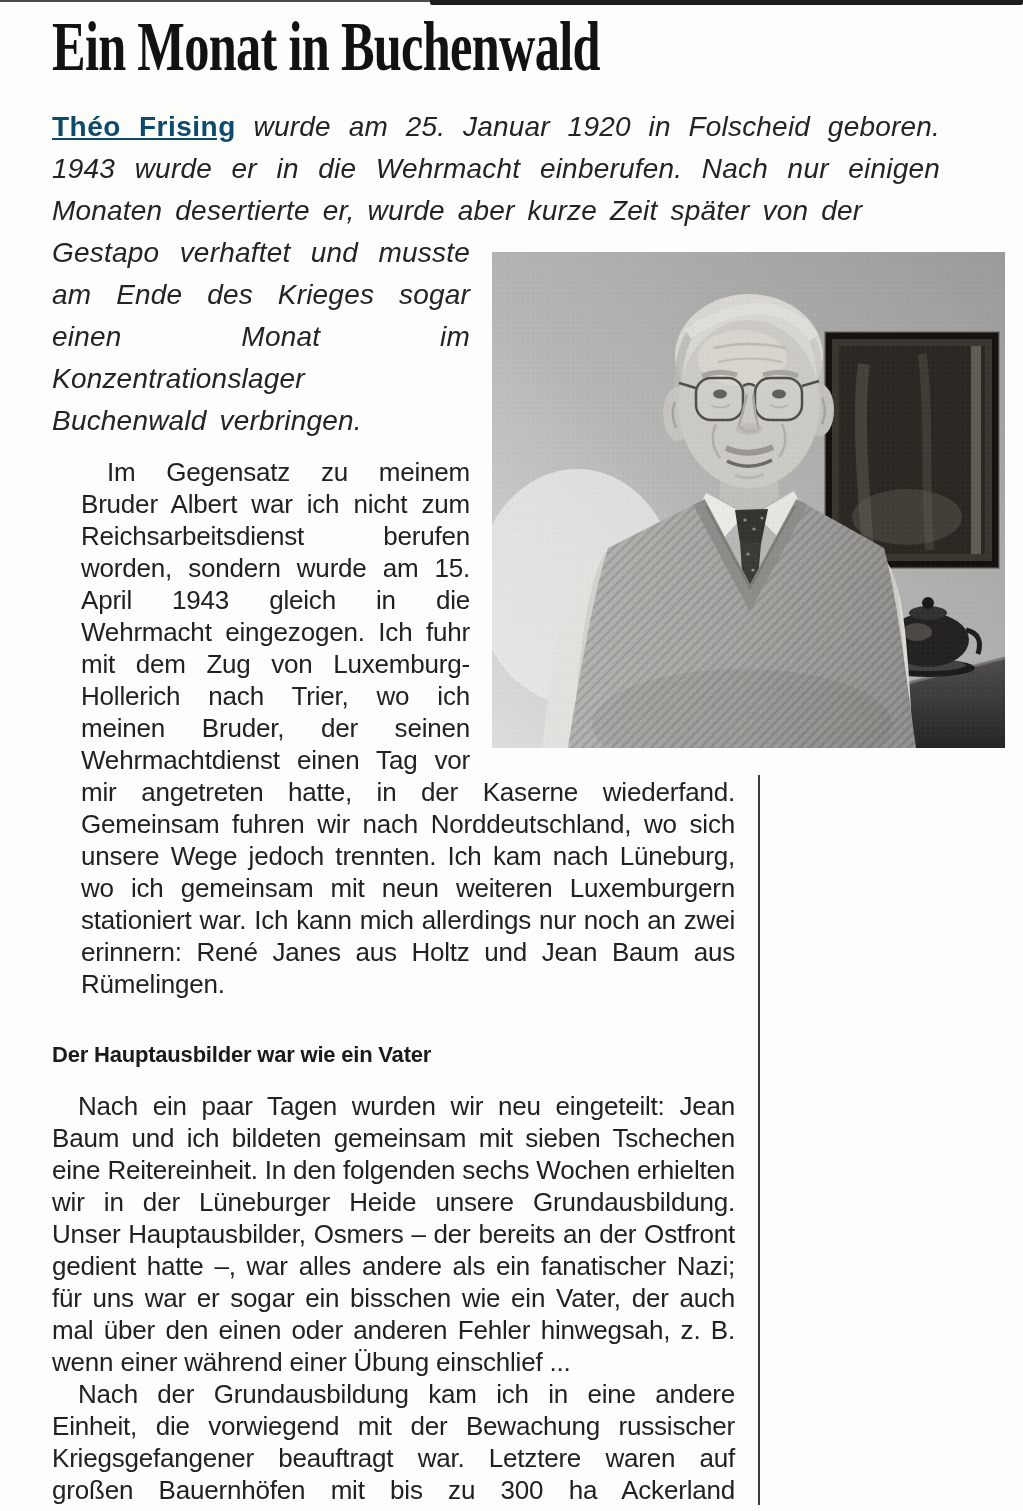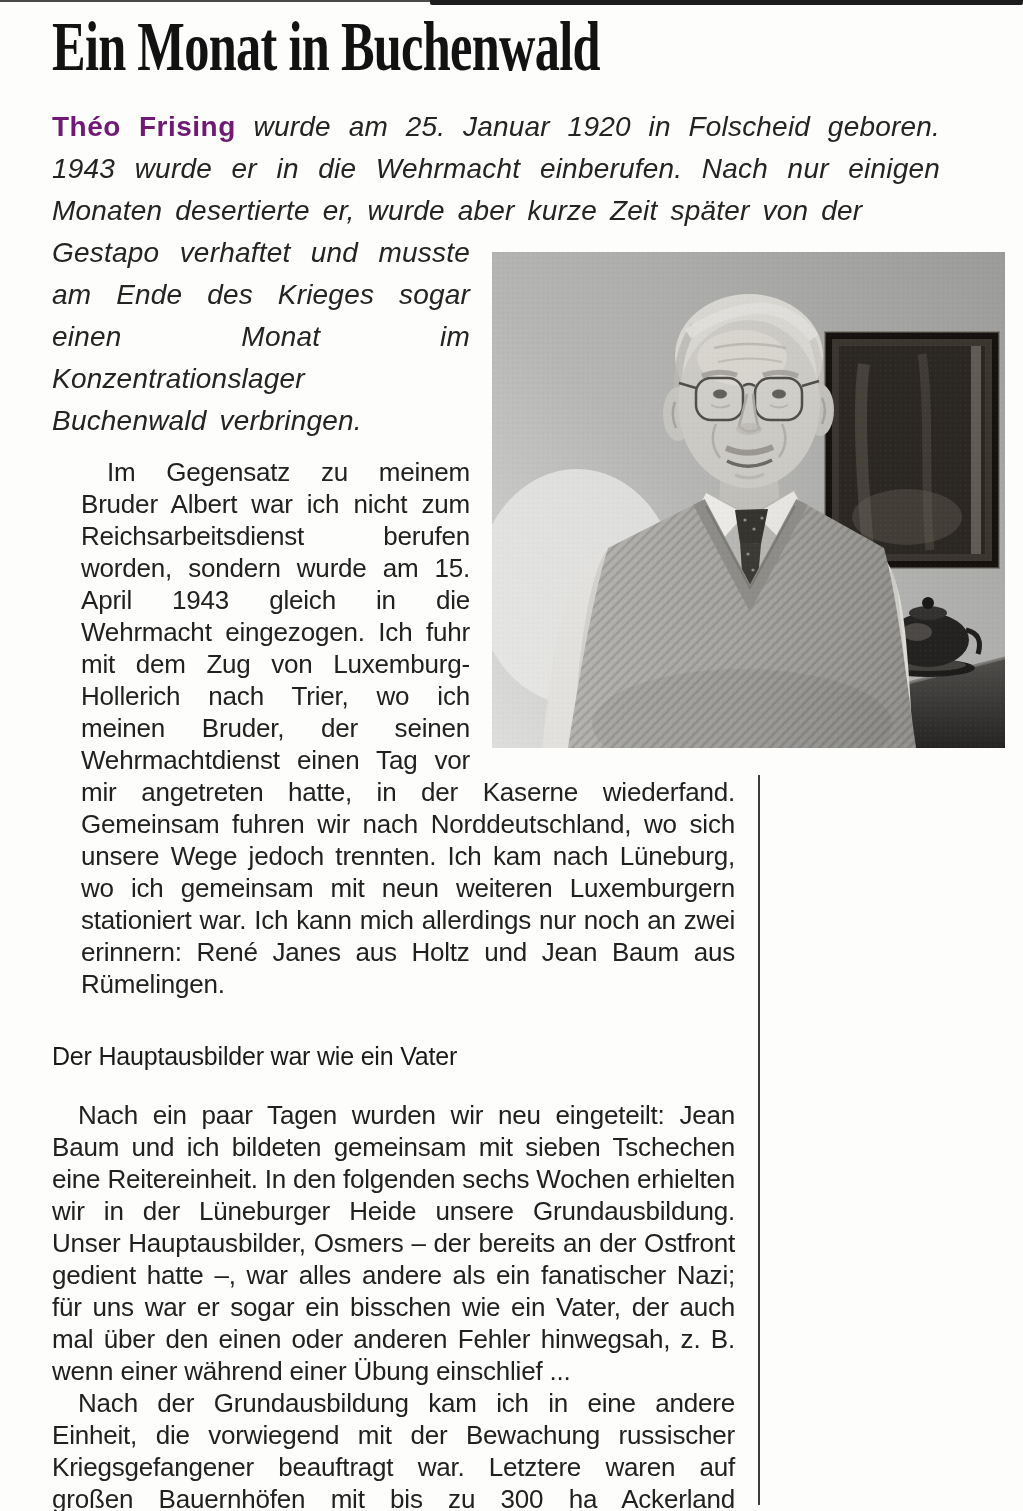--- a/index.html
+++ b/index.html
@@ -52,7 +52,8 @@
     font-style: normal;
     font-weight: 700;
     letter-spacing: 0.5px;
-    color: #701a75;
+    color: #0c4a6e;
+    text-decoration: underline;
   }
   p.intro-wide { width: 888px; }
 

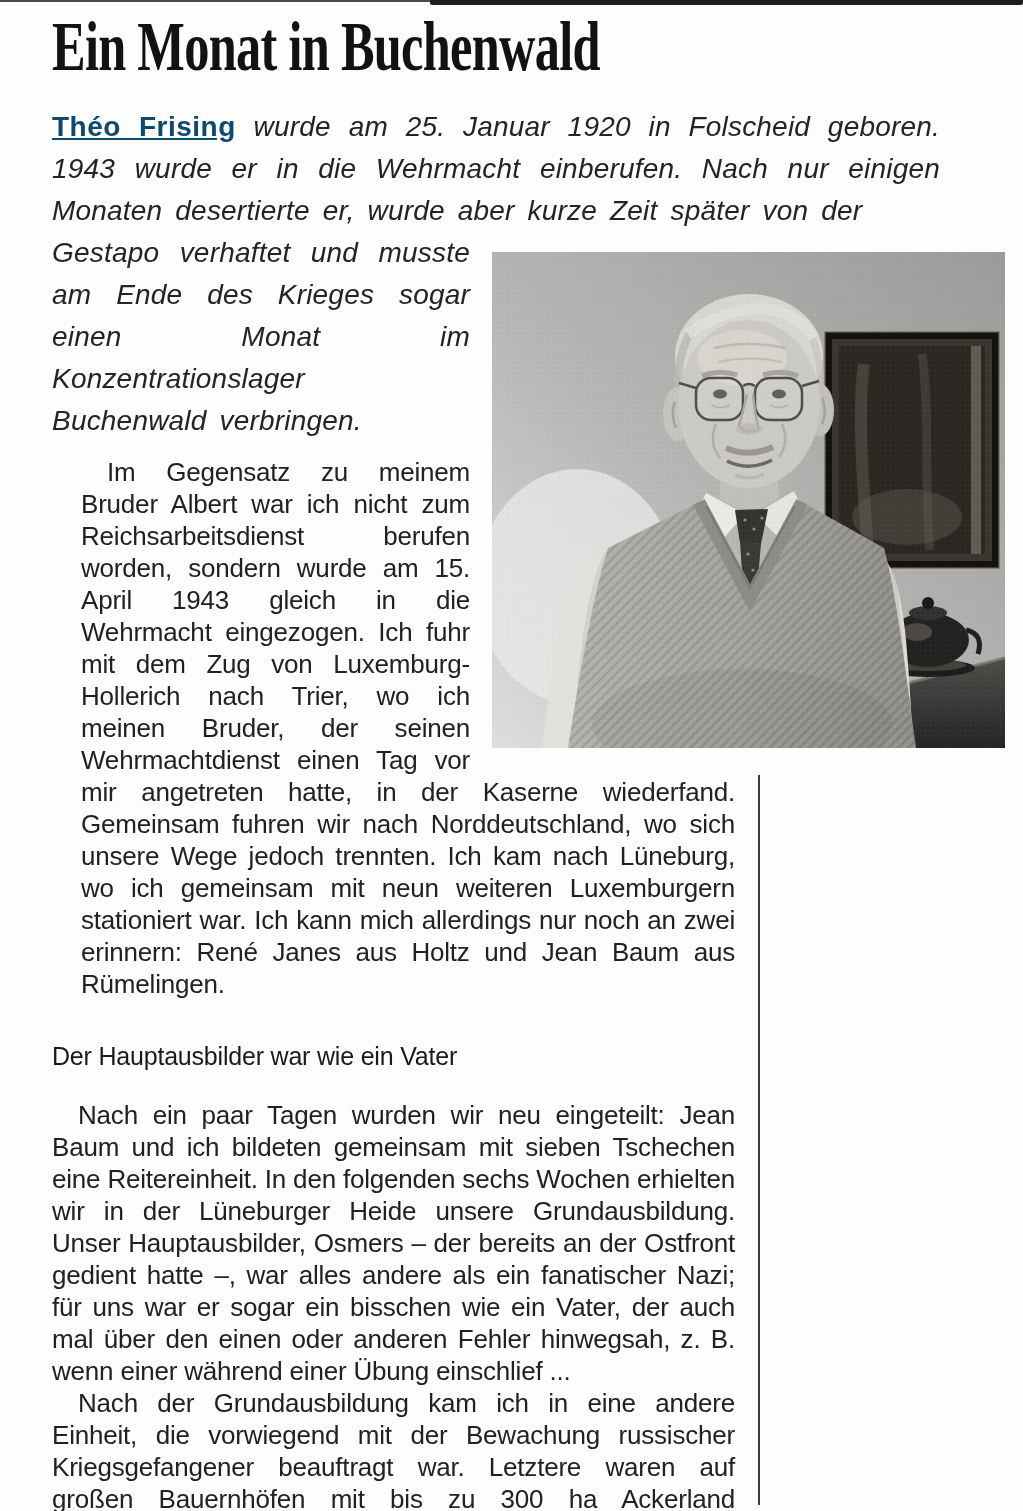--- a/index.html
+++ b/index.html
@@ -82,10 +82,10 @@
   p.bp-first { margin-top: 14px; margin-left: 29px; }
 
   h2.subhead {
-    font-size: 25px;
-    font-weight: 400;
+    font-size: 22px;
+    font-weight: 700;
     letter-spacing: -0.2px;
-    margin: 42px 0 28px 0;
+    margin: 42px 0 22px 0;
     padding-right: 270px;
     color: #1a1a1a;
   }

